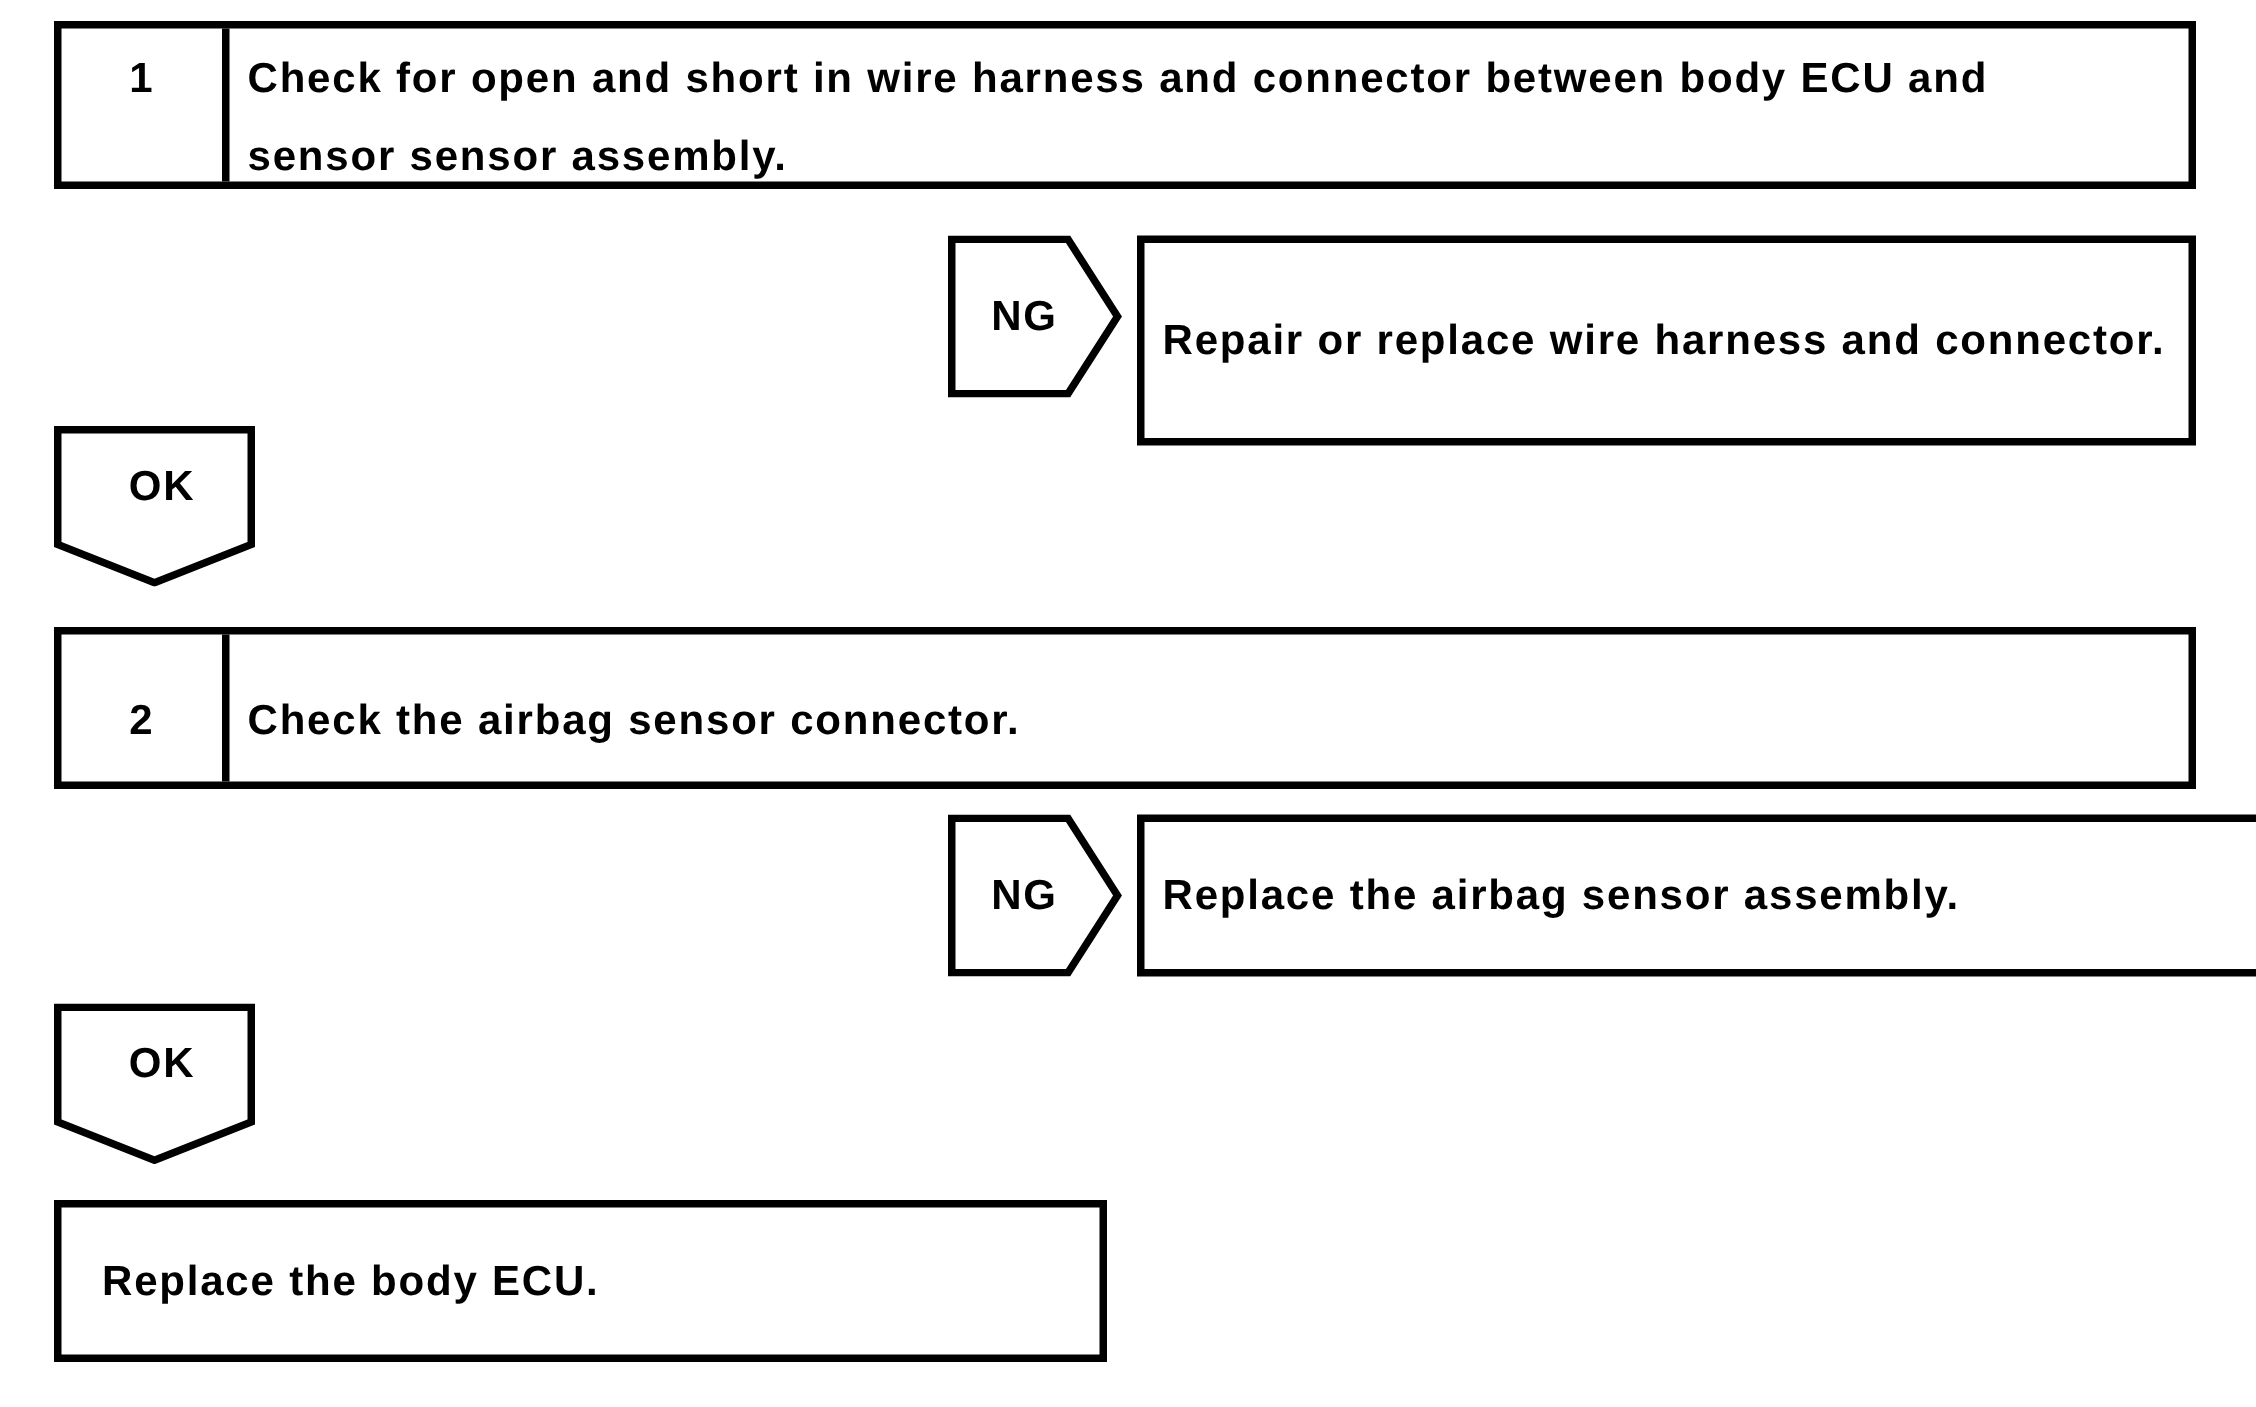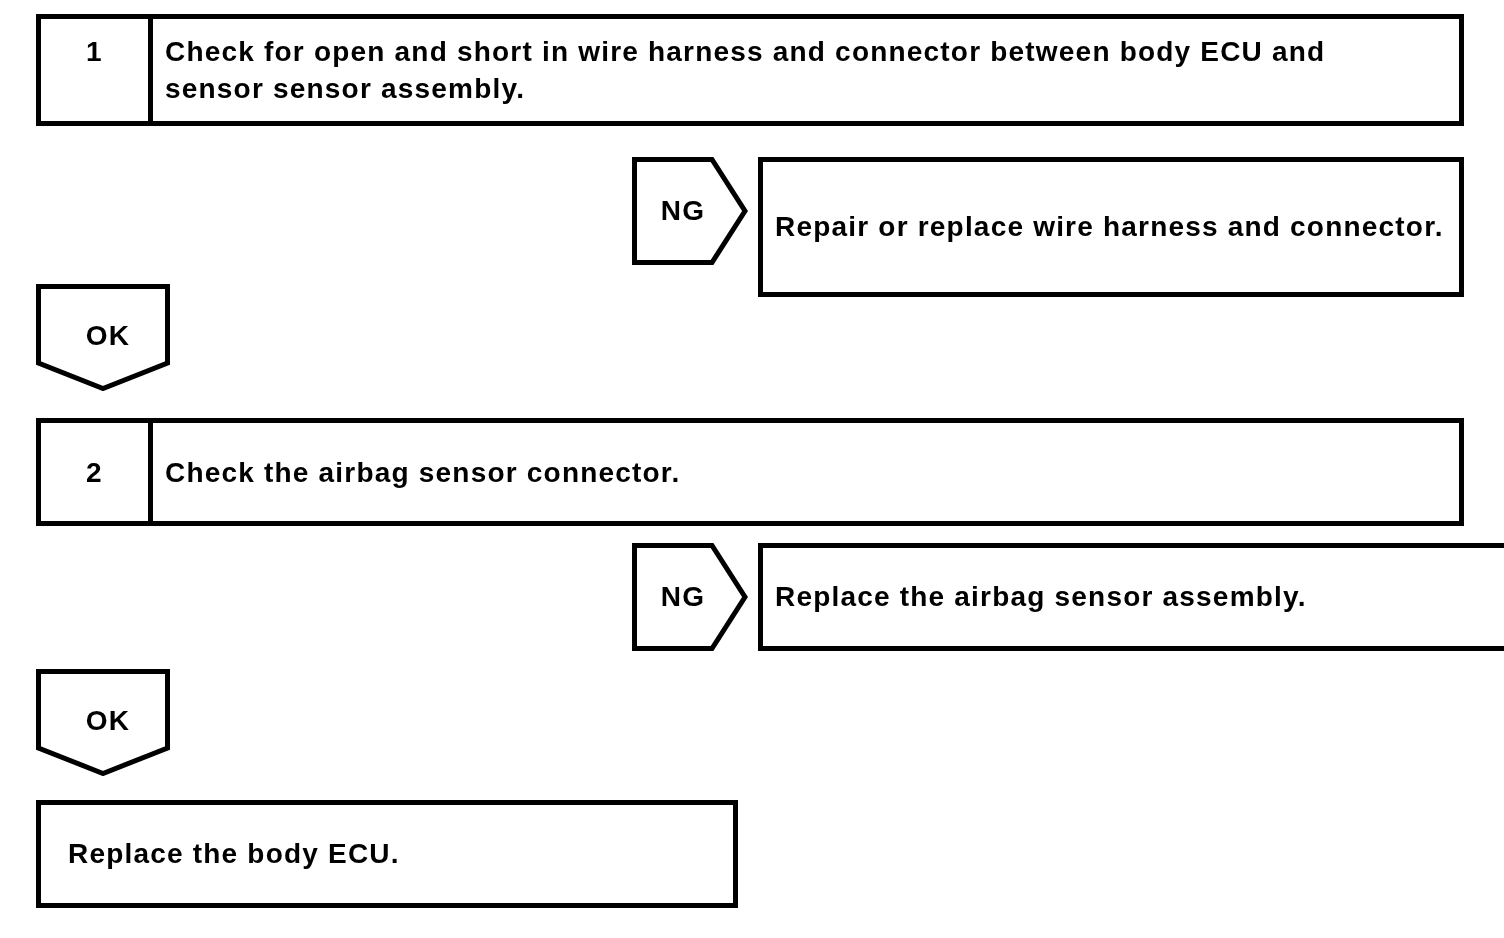--- a/index.html
+++ b/index.html
@@ -55,6 +55,7 @@
   .instr .line {
     line-height: 37px;
     white-space: nowrap;
+    margin-top: 15px;
   }
   
   .action {

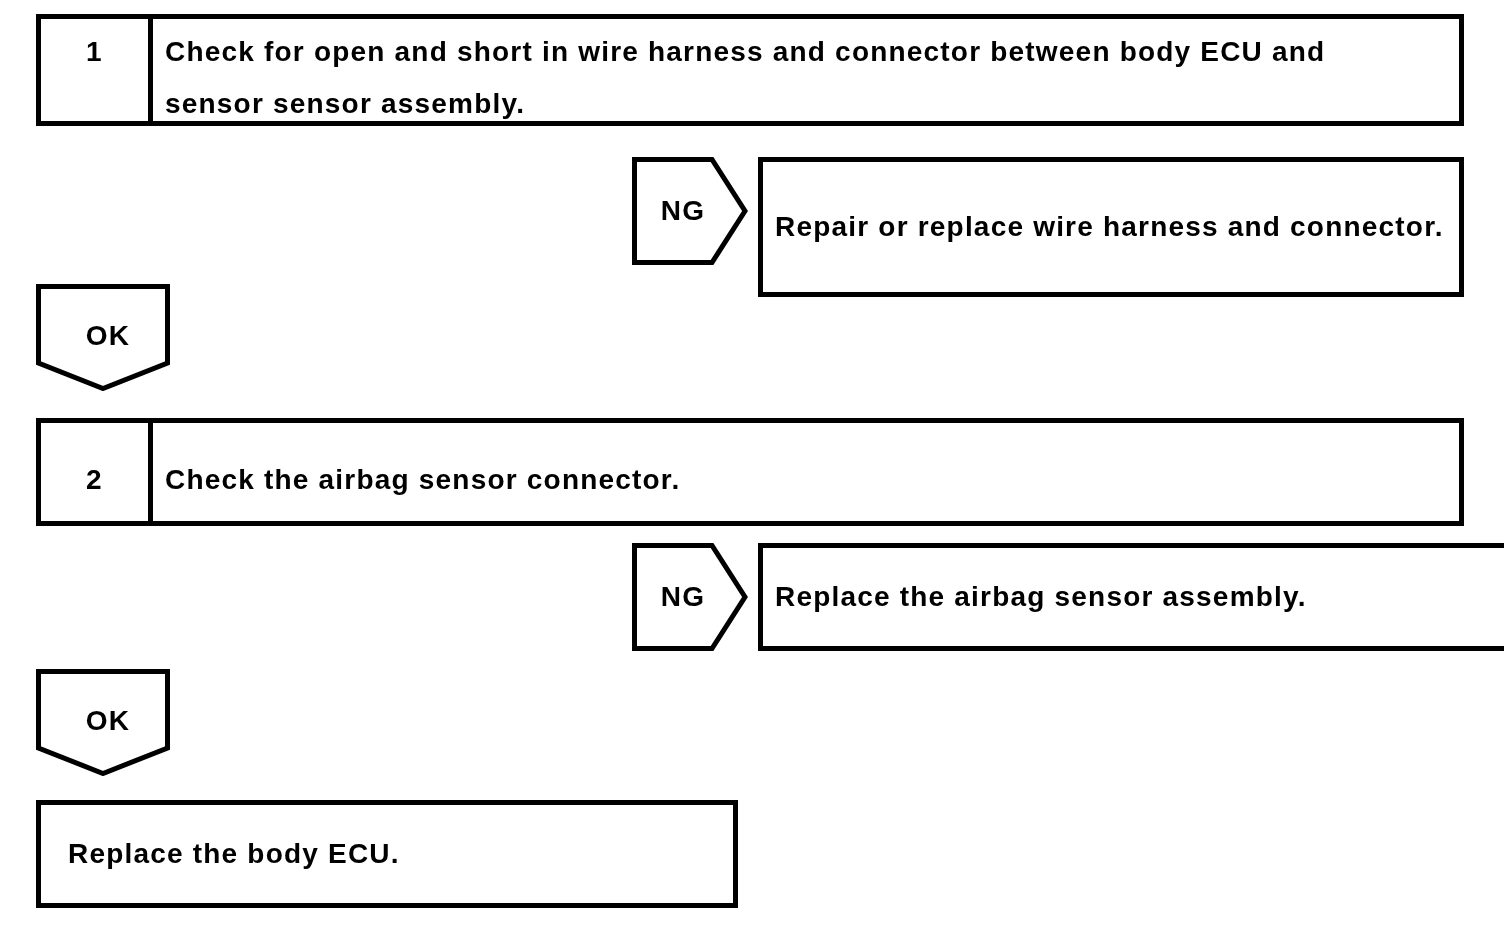--- a/index.html
+++ b/index.html
@@ -81,7 +81,7 @@
     left: 0; top: 0; right: 14px; bottom: 0;
   }
   .ok-label {
-    left: 10px; top: 0; right: 0; height: 80px; margin-top: 12px;
+    left: 10px; top: 0; right: 0; height: 80px;
   }
 </style>
 </head>

